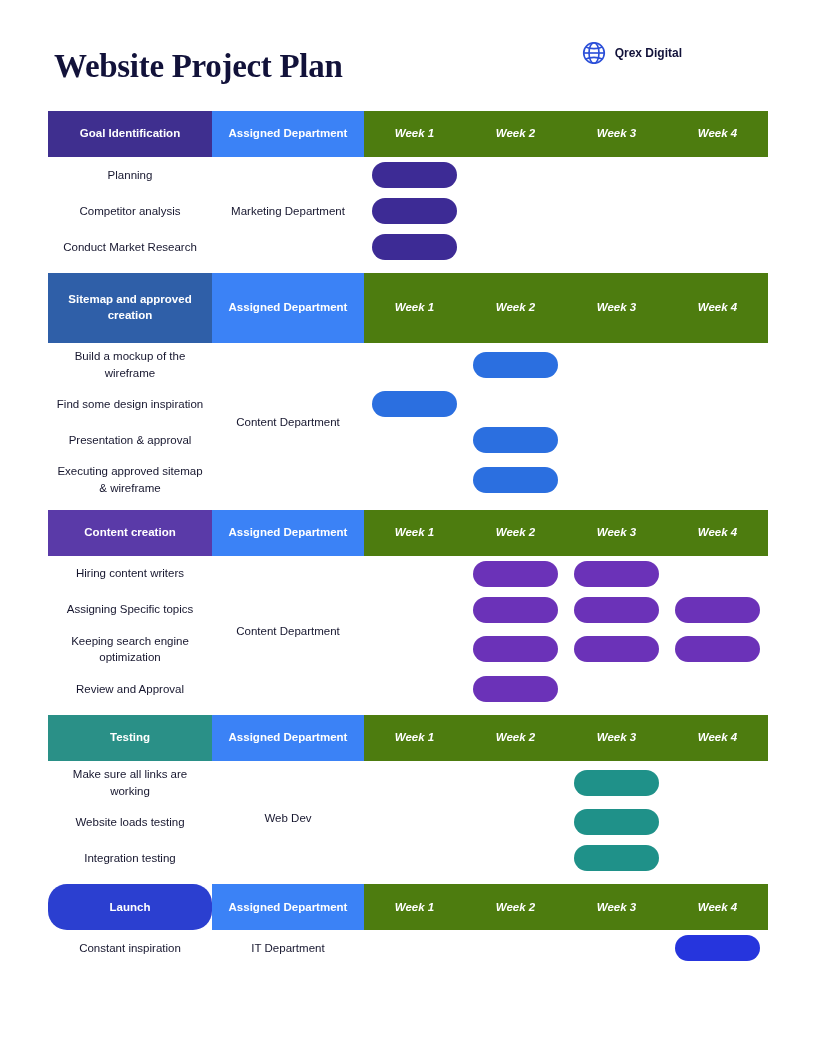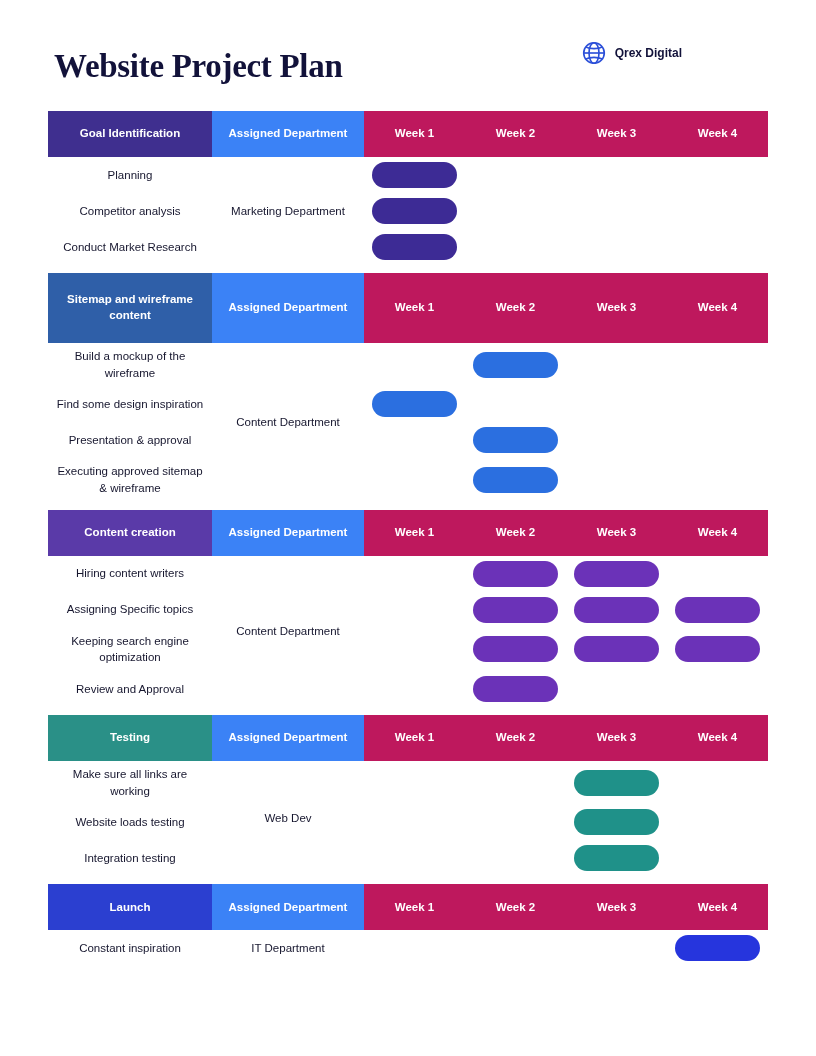--- a/index.html
+++ b/index.html
@@ -77,7 +77,7 @@
   }
   tr.header-row.tall td { height: 62px; }
   td.dept-head { background: #3b82f6; }
-  td.week-head { background: #be185d; }
+  td.week-head { background: #4d7c0f; font-style: italic; }
 
   tr.task-row td {
     font-size: 11.5px;

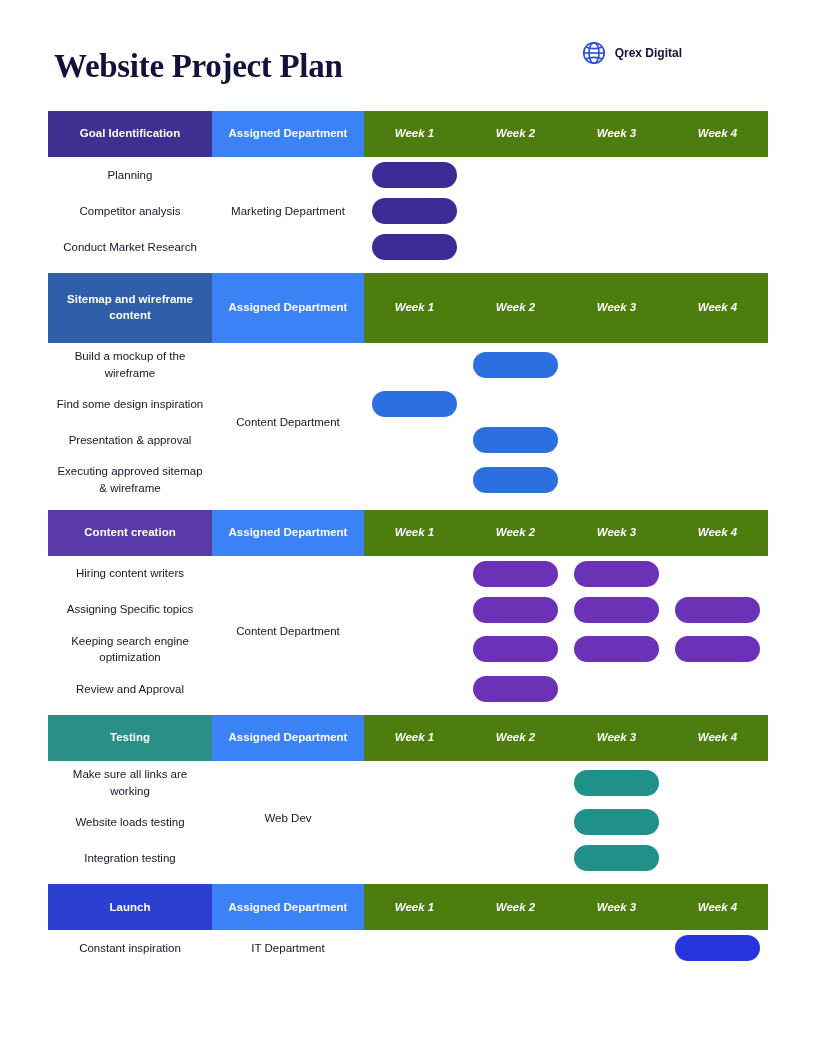--- a/index.html
+++ b/index.html
@@ -169,7 +169,7 @@
           <td colspan="6"></td>
         </tr>
         <tr class="header-row tall">
-          <td style="background: rgb(47, 95, 168);">Sitemap and wireframe content</td>
+          <td style="background: rgb(47, 95, 168);">Sitemap and approved creation</td>
           <td class="dept-head">Assigned Department</td>
           <td class="week-head">Week 1</td>
           <td class="week-head">Week 2</td>

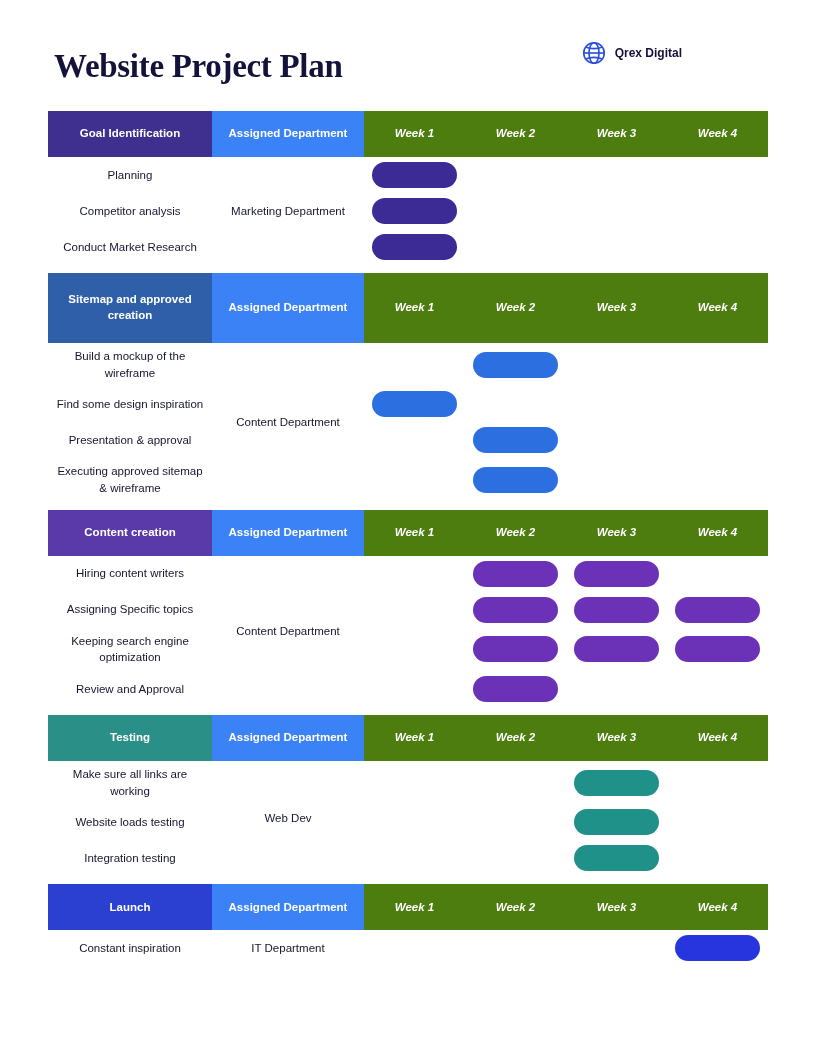--- a/index.html
+++ b/index.html
@@ -314,7 +314,7 @@
           <td colspan="6"></td>
         </tr>
         <tr class="header-row">
-          <td style="background: rgb(43, 63, 208);">Launch</td>
+          <td style="background: rgb(43, 63, 208); border-radius: 19px;">Launch</td>
           <td class="dept-head">Assigned Department</td>
           <td class="week-head">Week 1</td>
           <td class="week-head">Week 2</td>

